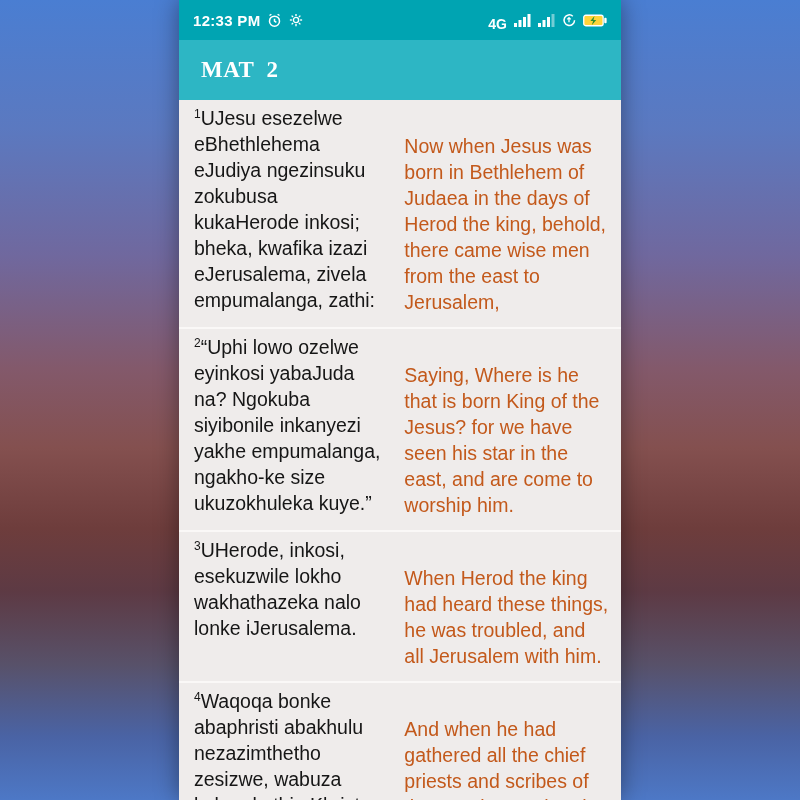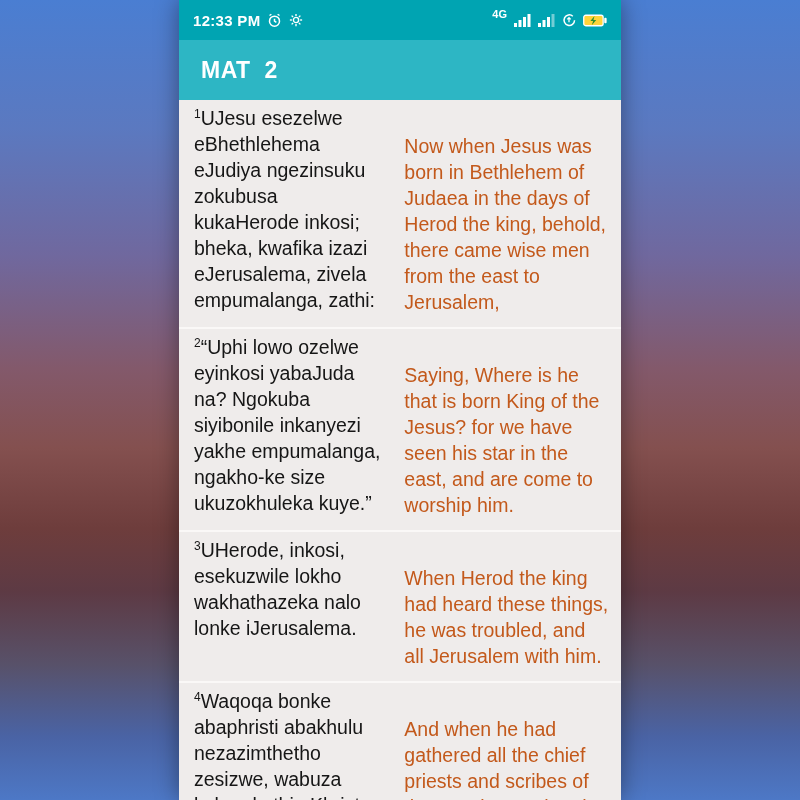--- a/index.html
+++ b/index.html
@@ -27,7 +27,7 @@
   
   .statusbar{
     height:40px;background:var(--status-bg);color:#fff;
-    display:flex;align-items:center;gap:7px;padding:0 14px;flex-shrink:0;
+    display:flex;align-items:center;gap:7px;padding:8px 14px;flex-shrink:0;
   }
   .statusbar .time{font-size:15px;font-weight:bold;letter-spacing:.3px;}
   .sicon{display:inline-flex;align-items:center;line-height:0;}

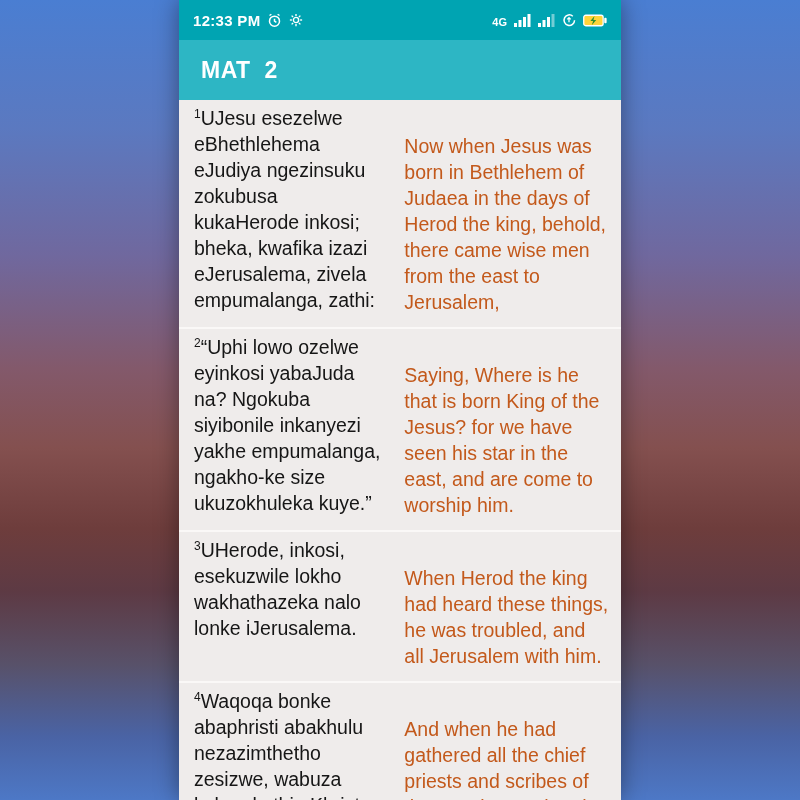--- a/index.html
+++ b/index.html
@@ -33,7 +33,7 @@
   .sicon{display:inline-flex;align-items:center;line-height:0;}
   .sicon svg{display:block;}
   .spacer{flex:1;}
-  .net{font-size:11px;font-weight:bold;align-self:flex-start;margin-top:8px;}
+  .net{font-size:14px;font-weight:bold;align-self:flex-start;margin-top:8px;}
   
   .appbar{
     height:60px;background:var(--header-bg);

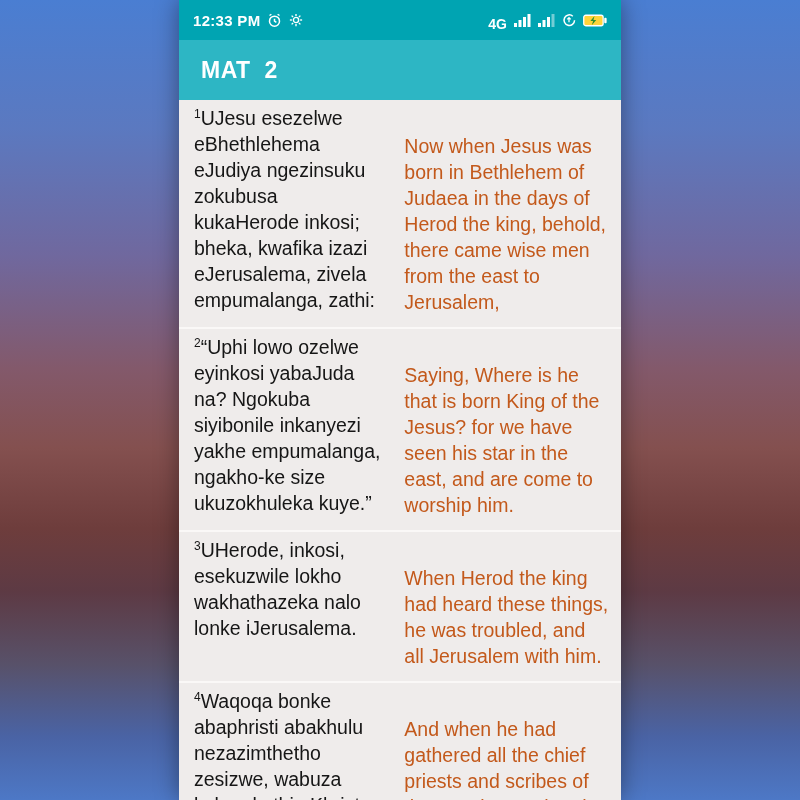--- a/index.html
+++ b/index.html
@@ -37,7 +37,7 @@
   
   .appbar{
     height:60px;background:var(--header-bg);
-    display:flex;align-items:center;padding:0 22px;flex-shrink:0;
+    display:flex;align-items:center;padding:0 22px;flex-shrink:0;font-family:Liberation Serif, serif;
   }
   .appbar .title{
     color:#fff;font-size:23px;font-weight:bold;white-space:pre;letter-spacing:.5px;

